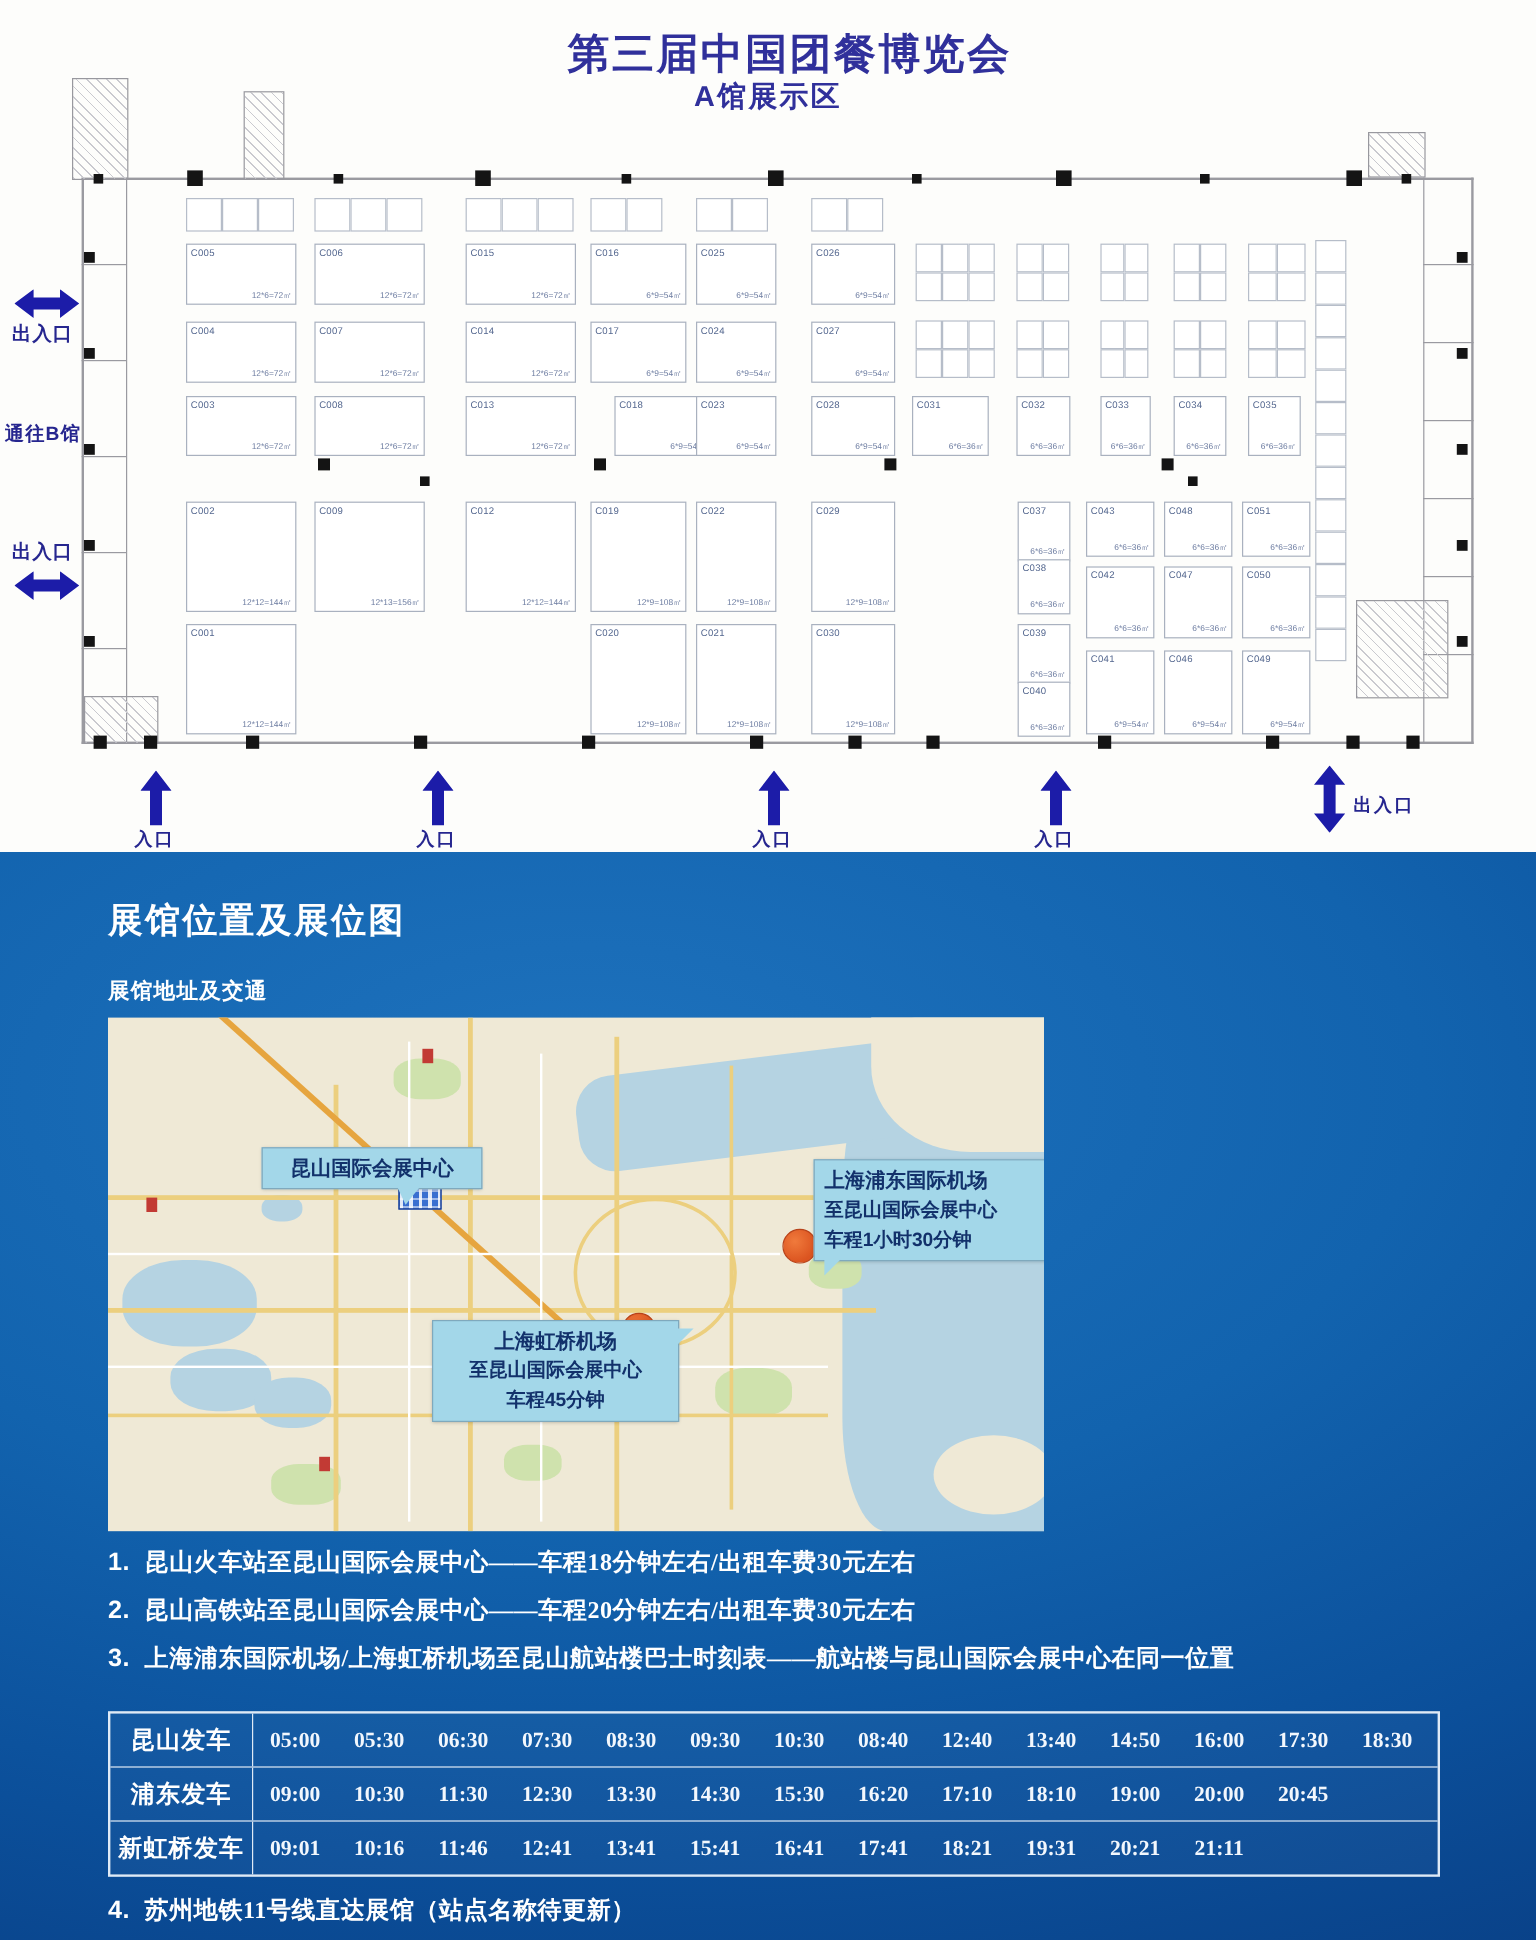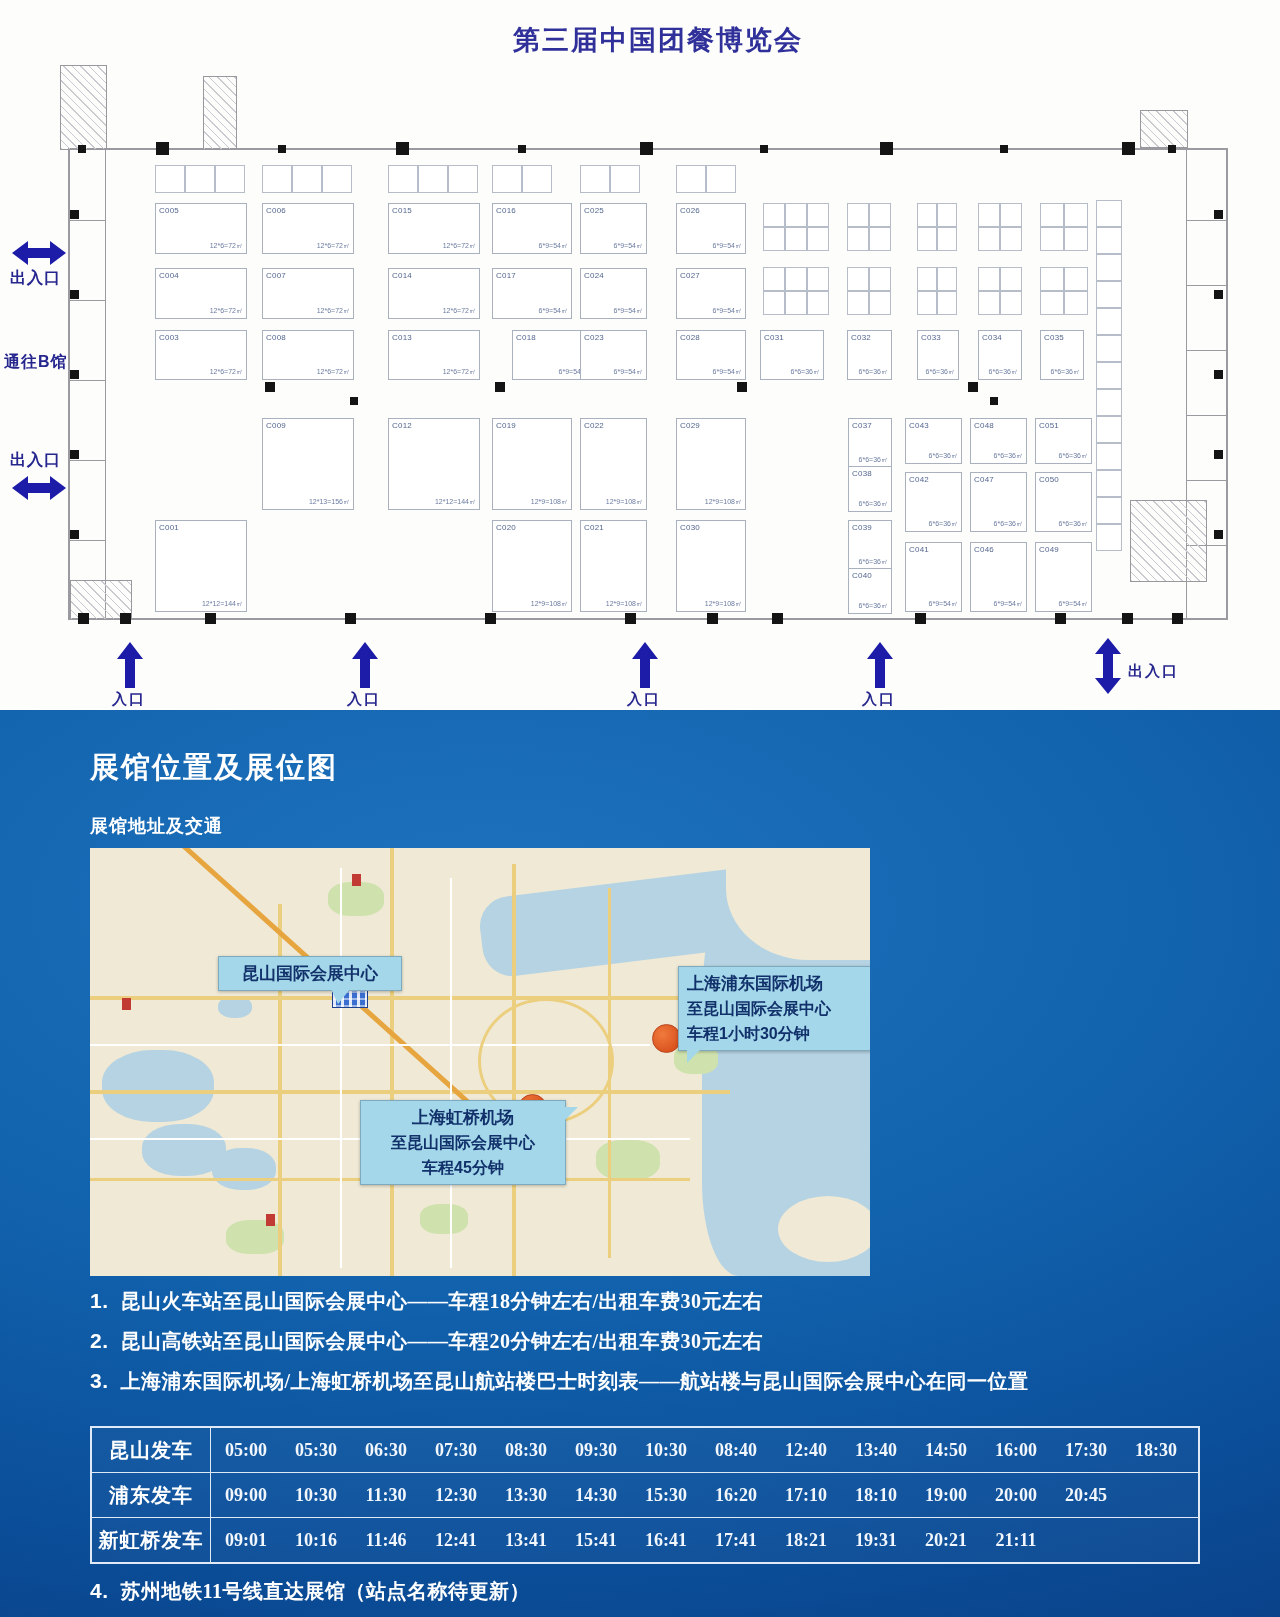--- a/index.html
+++ b/index.html
@@ -8,7 +8,7 @@
   
   #section1{position:absolute;left:0;top:0;width:1280px;height:710px;background:#fdfdfb;overflow:hidden;}
   .plan-title{position:absolute;left:0;right:0;text-align:center;color:#30309b;font-weight:bold;}
-  #title1{top:22px;font-size:27px;letter-spacing:2px;margin-left:36px;}
+  #title1{top:22px;font-size:35px;letter-spacing:2px;margin-left:36px;}
   #title2{top:64px;font-size:24px;letter-spacing:2px;}
 
   #plan{position:absolute;left:60px;top:60px;width:1170px;height:585px;}

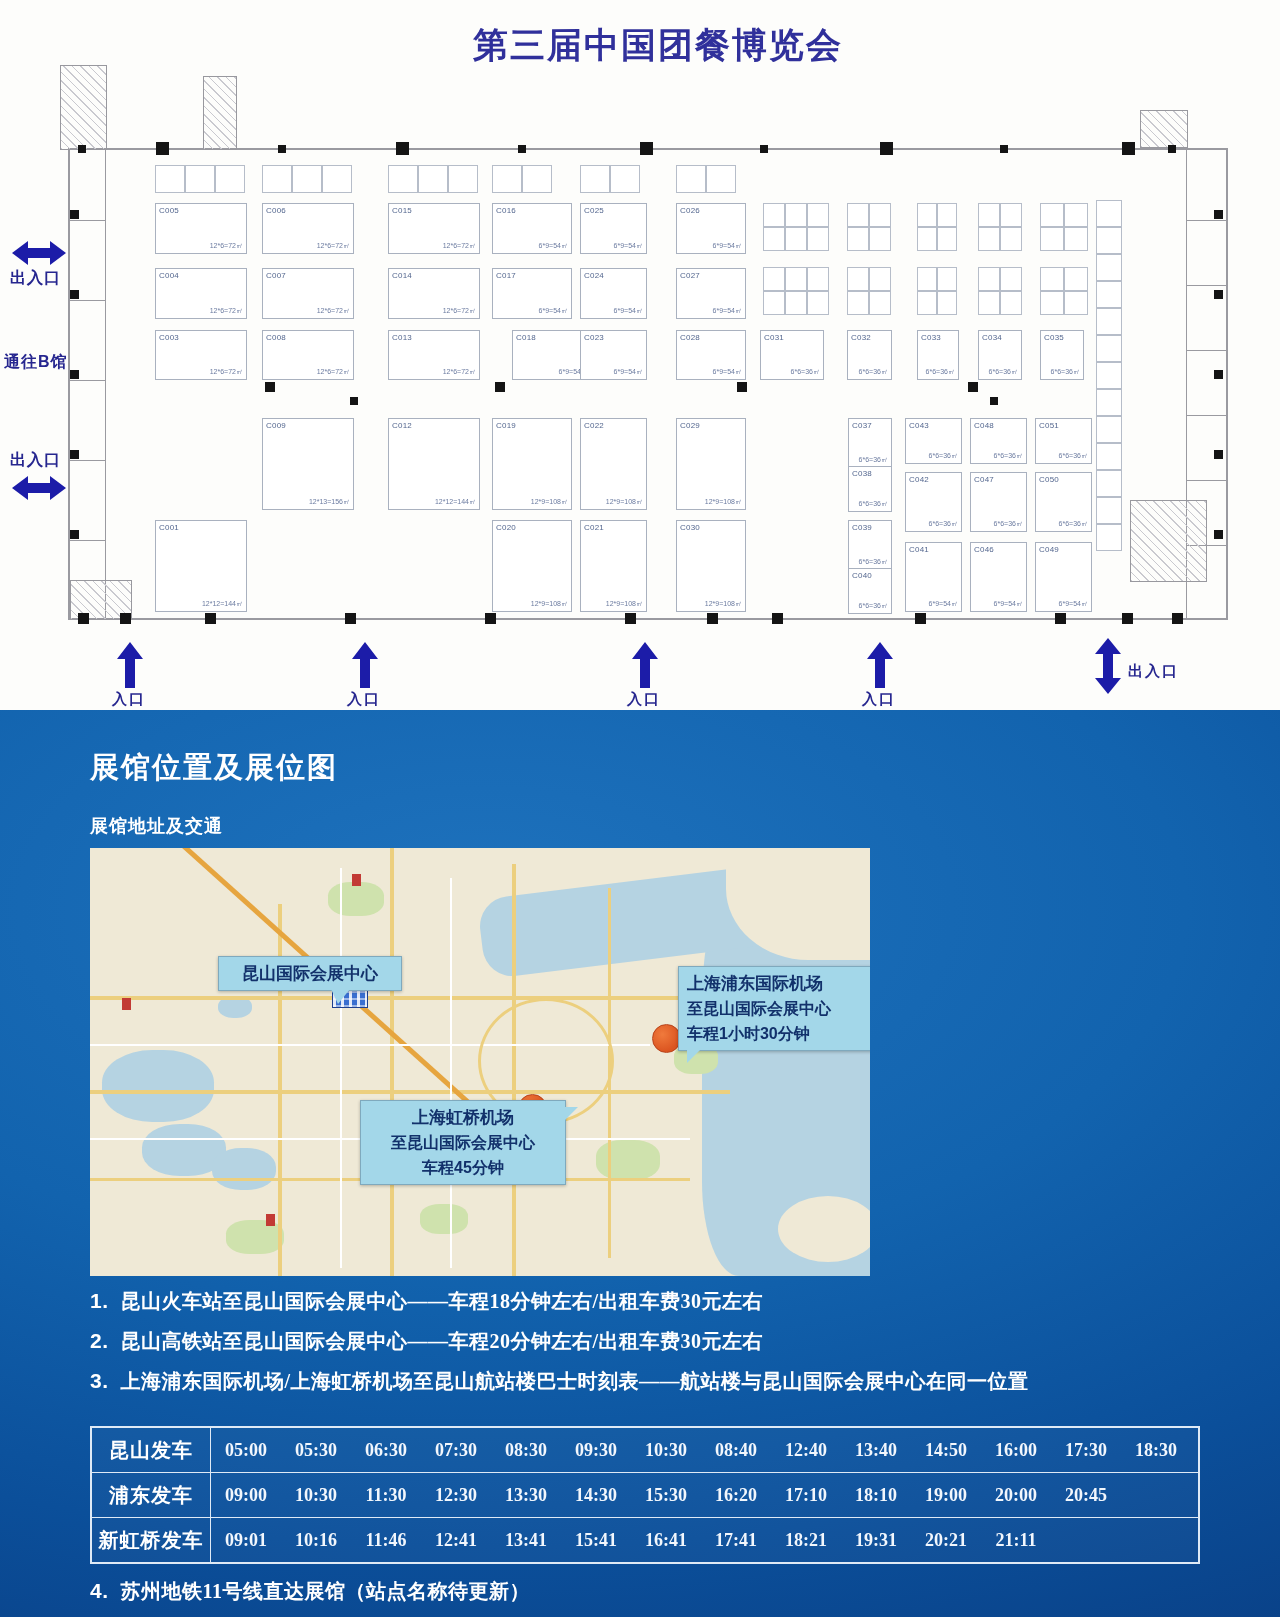--- a/index.html
+++ b/index.html
@@ -73,6 +73,7 @@
 
 <div id="section1">
   <div class="plan-title" id="title1">第三届中国团餐博览会</div>
+  <div class="plan-title" id="title2">A馆展示区</div>
 
   <div id="plan">
       <div class="wl" style="left: 8px; top: 88px; width: 1160px; height: 2px;"></div>

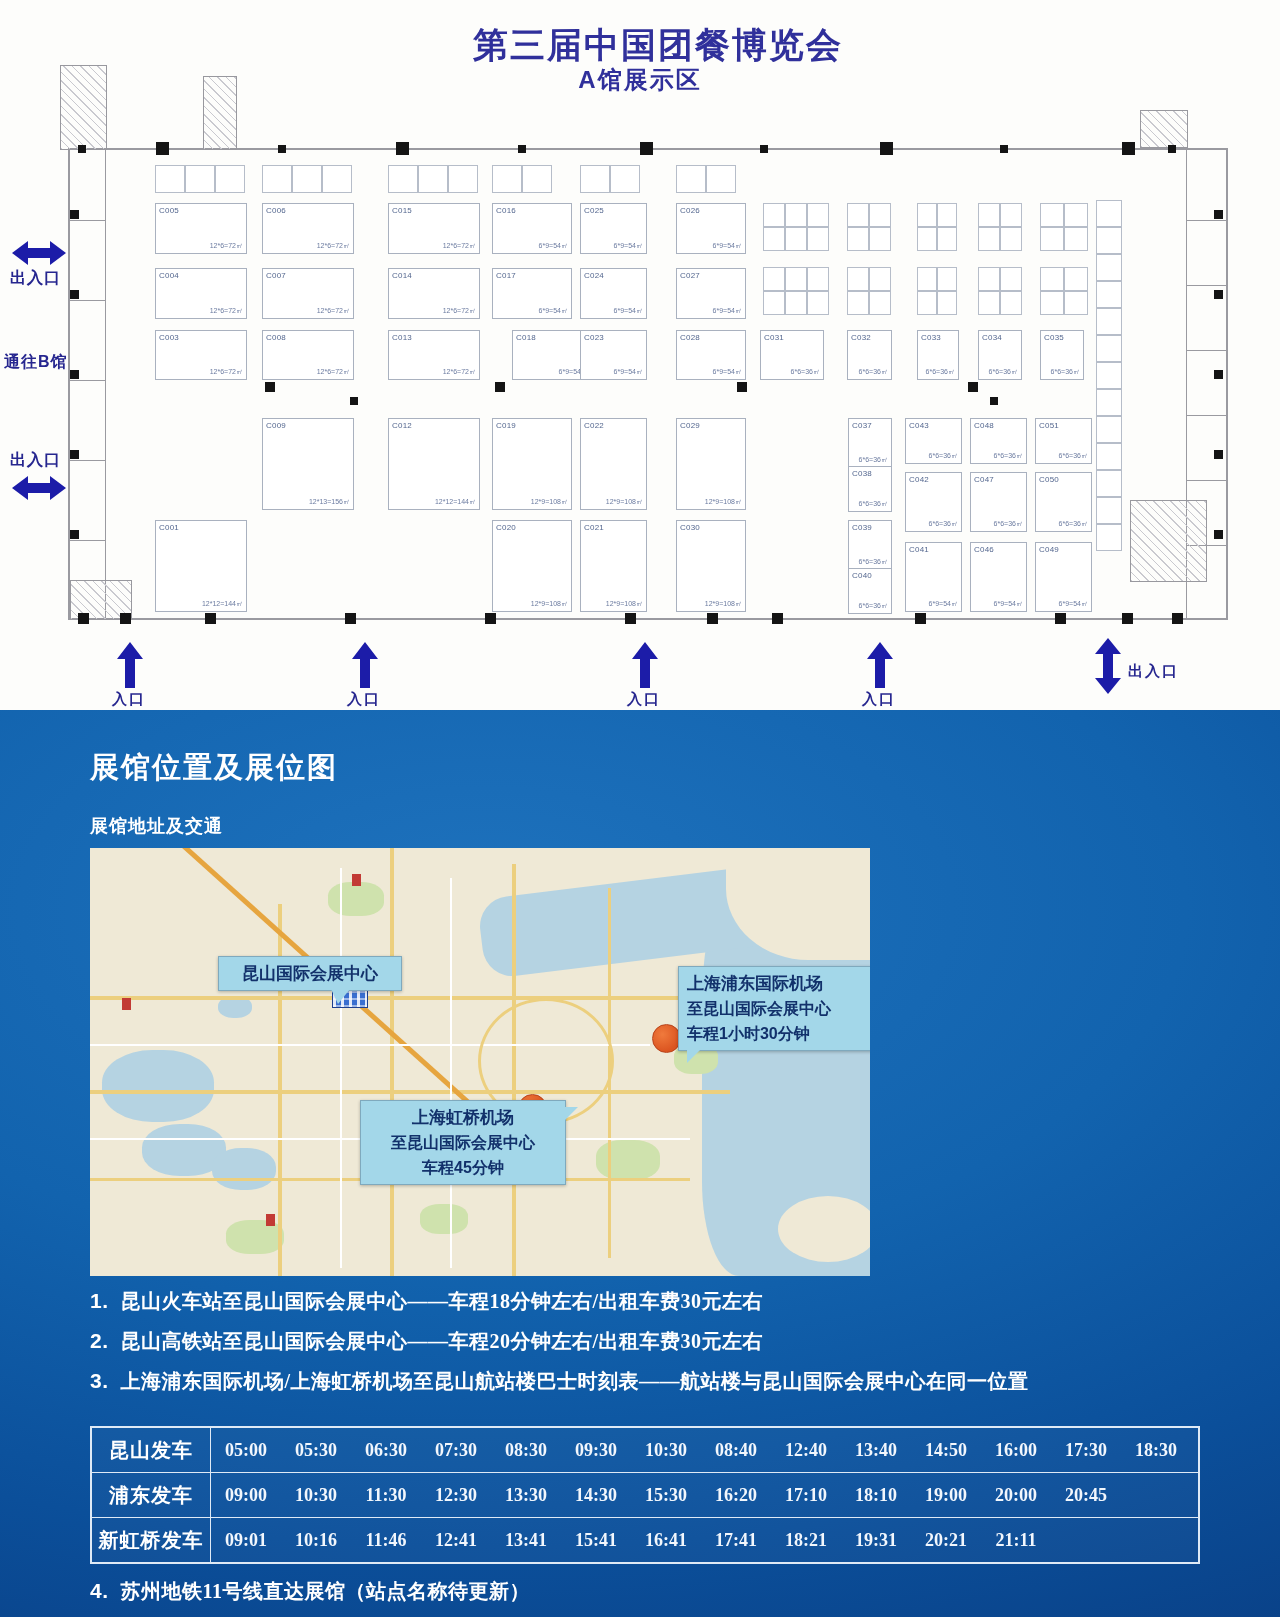--- a/index.html
+++ b/index.html
@@ -148,6 +148,10 @@
       <div class="booth" style="left: 95px; top: 270px; width: 90px; height: 48px;">
         <i>C003</i>
         <u>12*6=72㎡</u>
+      </div>
+      <div class="booth" style="left: 95px; top: 358px; width: 90px; height: 90px;">
+        <i>C002</i>
+        <u>12*12=144㎡</u>
       </div>
       <div class="booth" style="left: 95px; top: 460px; width: 90px; height: 90px;">
         <i>C001</i>

